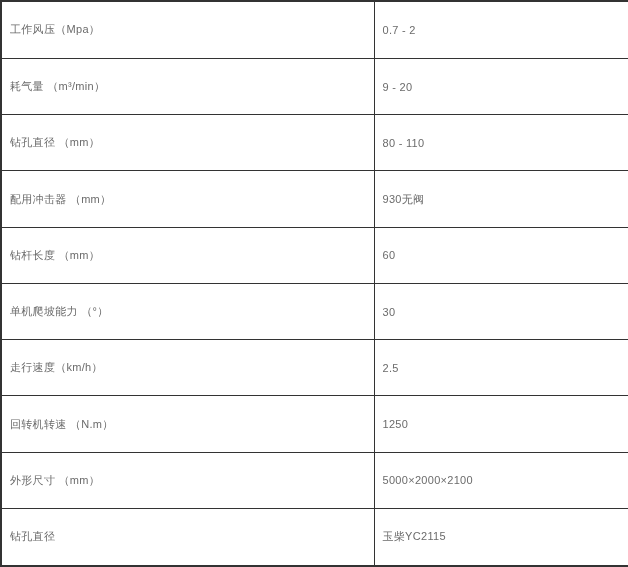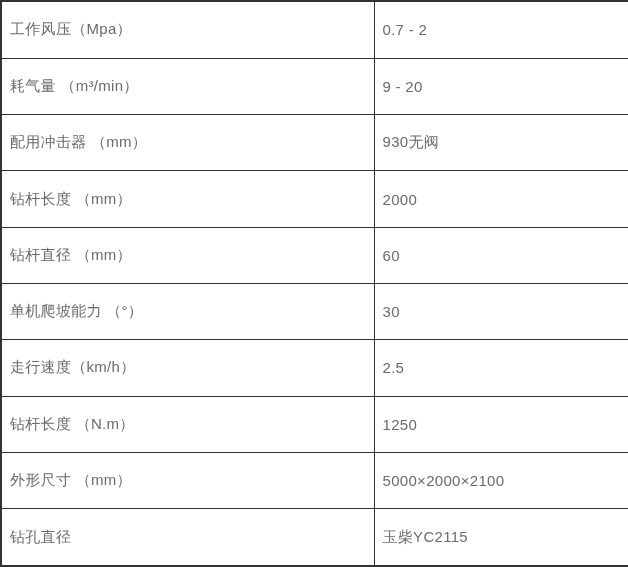--- a/index.html
+++ b/index.html
@@ -23,7 +23,7 @@
   }
   table.spec-table td {
     border: 1px solid #333333;
-    font-size: 15px;
+    font-size: 11px;
     color: #6b6b6b;
     padding: 4px 8px;
     vertical-align: middle;

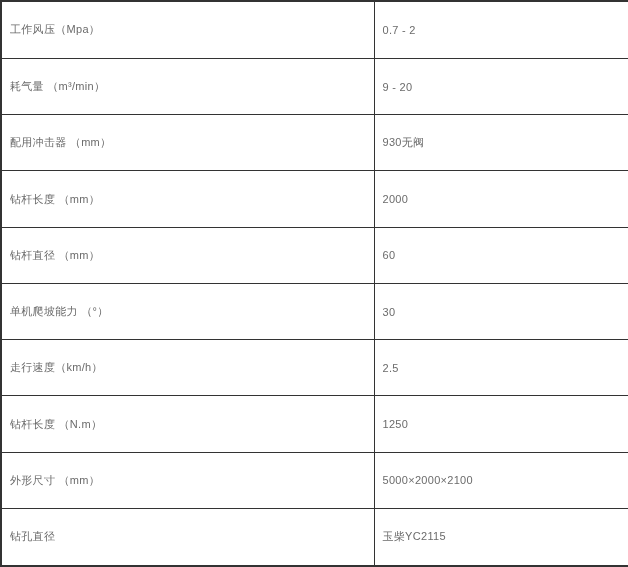--- a/index.html
+++ b/index.html
@@ -53,6 +53,10 @@
         <td>9 - 20</td>
       </tr>
       <tr>
+        <td>钻孔直径 （mm）</td>
+        <td>80 - 110</td>
+      </tr>
+      <tr>
         <td>配用冲击器 （mm）</td>
         <td>930无阀</td>
       </tr>

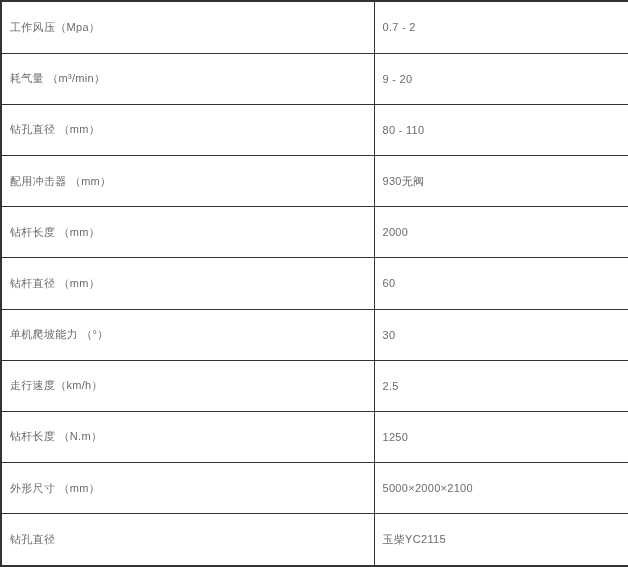--- a/index.html
+++ b/index.html
@@ -61,10 +61,6 @@
         <td>930无阀</td>
       </tr>
       <tr>
-        <td>钻杆长度 （mm）</td>
-        <td>2000</td>
-      </tr>
-      <tr>
         <td>钻杆直径 （mm）</td>
         <td>60</td>
       </tr>

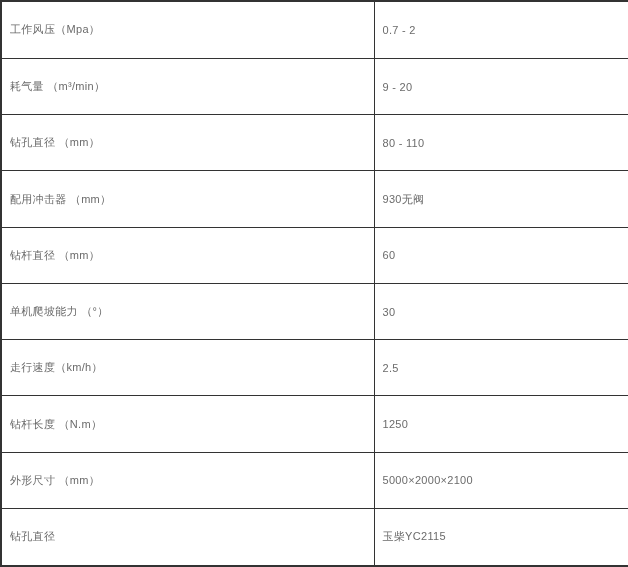--- a/index.html
+++ b/index.html
@@ -61,7 +61,7 @@
         <td>930无阀</td>
       </tr>
       <tr>
-        <td>钻杆直径 （mm）</td>
+        <td>钻杆长度 （mm）</td>
         <td>60</td>
       </tr>
       <tr>

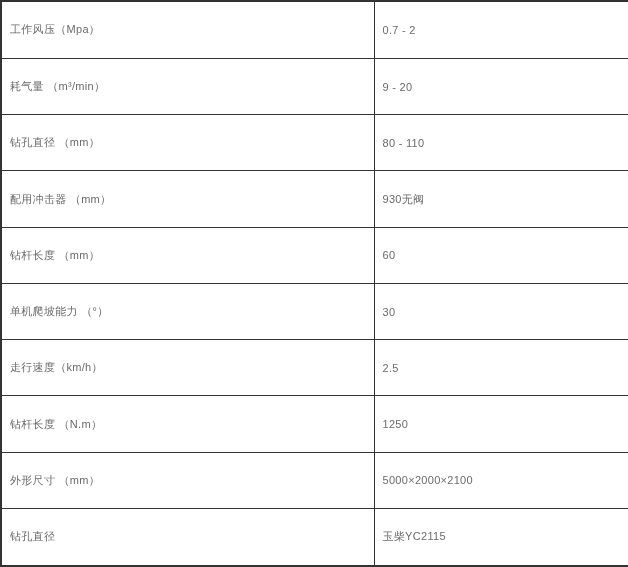--- a/index.html
+++ b/index.html
@@ -73,7 +73,7 @@
         <td>2.5</td>
       </tr>
       <tr>
-        <td>钻杆长度 （N.m）</td>
+        <td>回转机转速 （N.m）</td>
         <td>1250</td>
       </tr>
       <tr>

